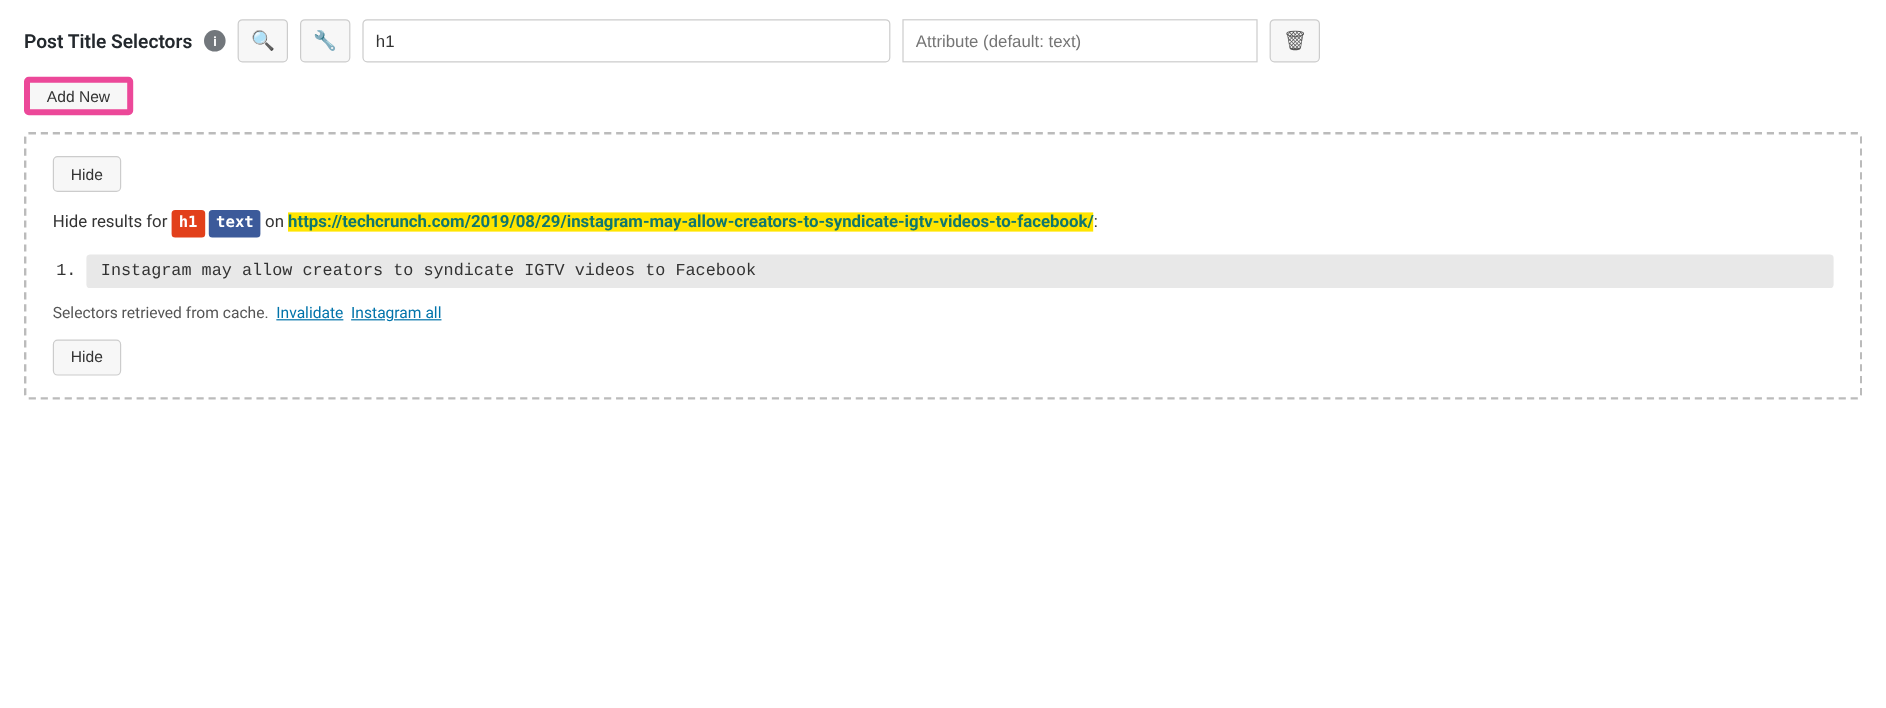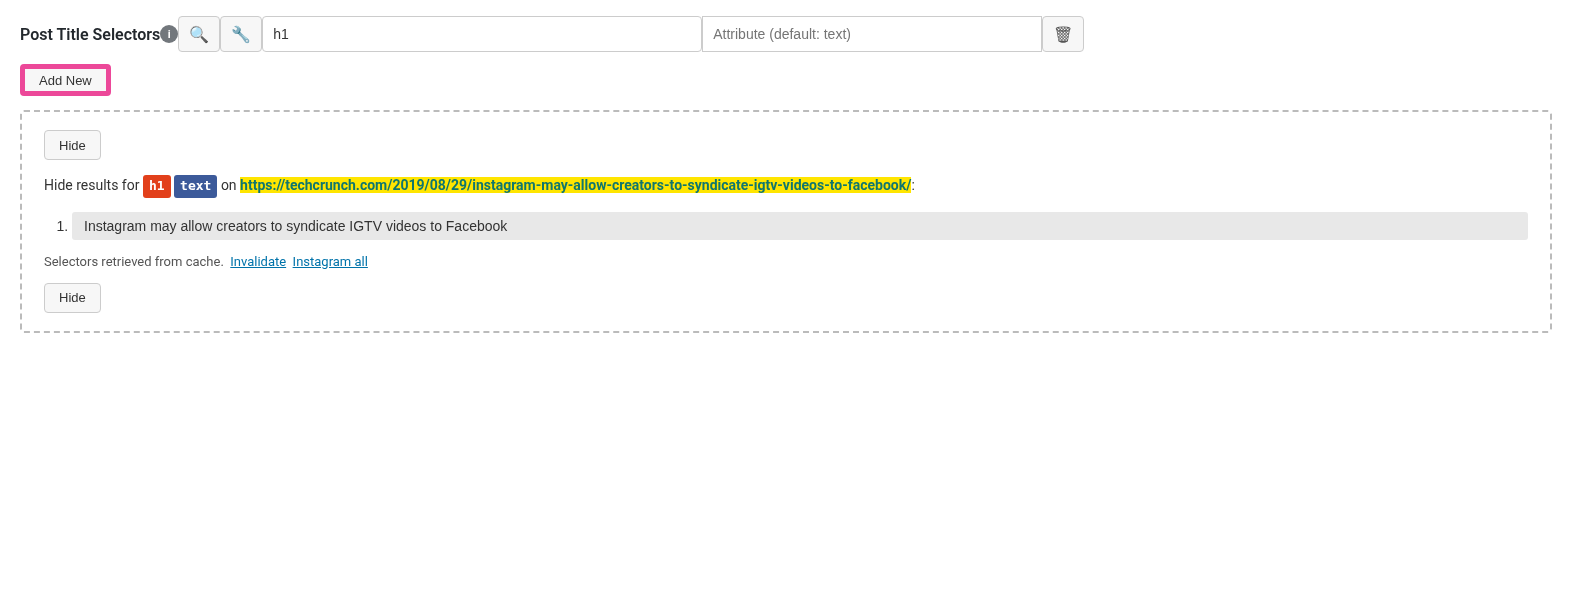--- a/index.html
+++ b/index.html
@@ -14,6 +14,7 @@
     .header-row {
       display: flex;
       align-items: center;
+      gap: 10px;
       margin-bottom: 12px;
     }
 

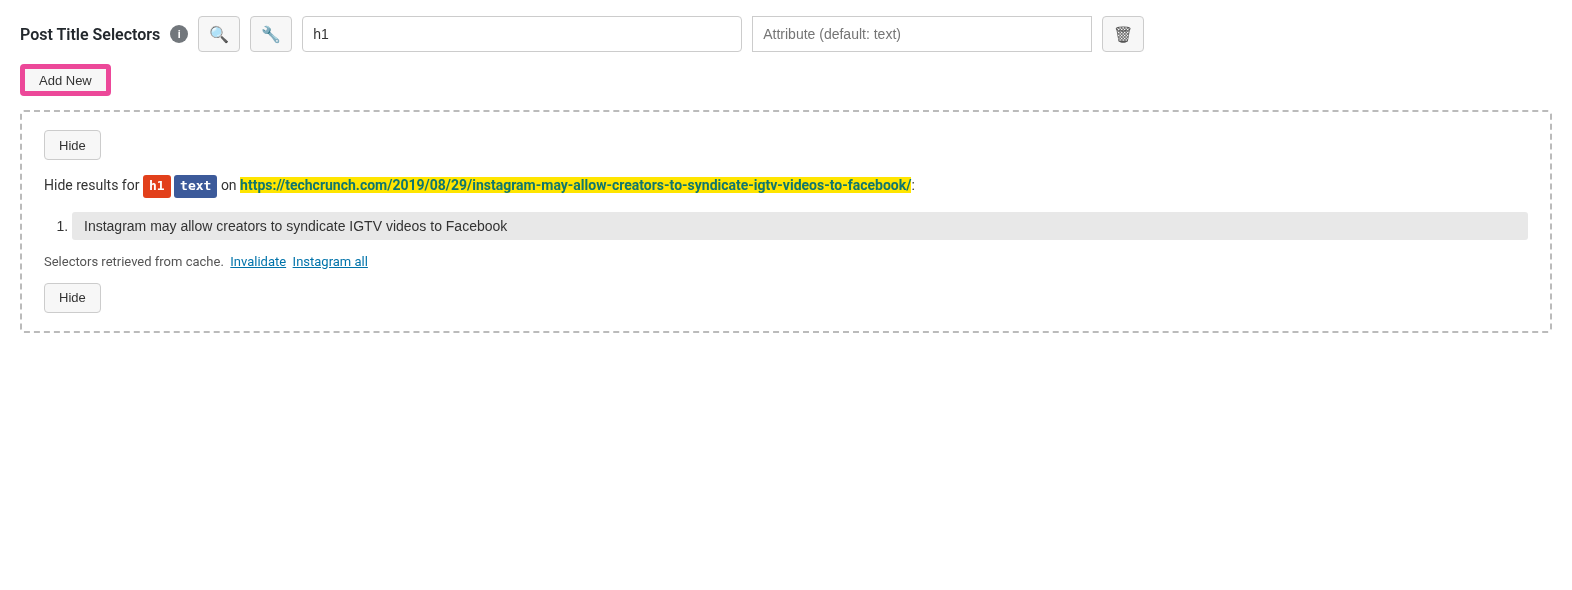--- a/index.html
+++ b/index.html
@@ -71,7 +71,7 @@
       padding: 0 10px;
       font-size: 14px;
       color: #aaa;
-      width: 340px;
+      width: 296px;
     }
 
     .delete-btn {

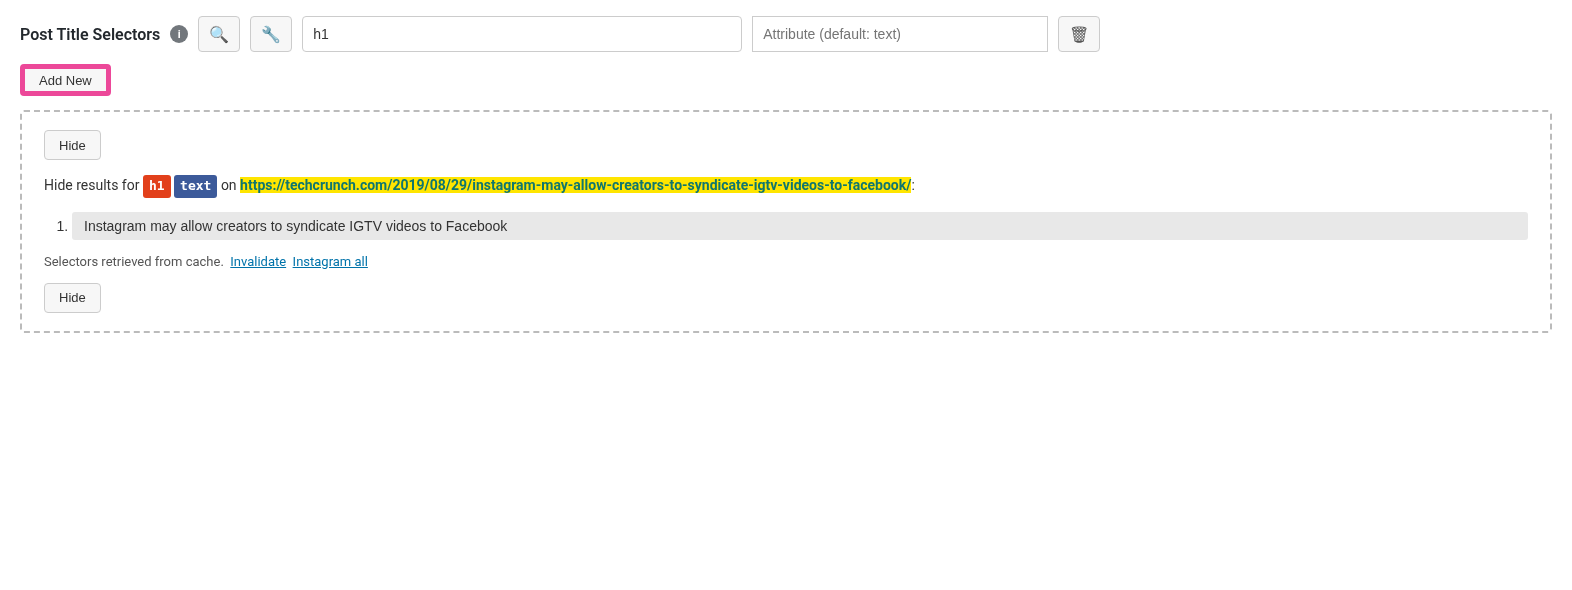--- a/index.html
+++ b/index.html
@@ -167,7 +167,7 @@
     }
 
     .result-list li {
-      font-family: Liberation Sans, sans-serif;
+      font-family: Liberation Mono, monospace;
       font-size: 14px;
       background: #e8e8e8;
       padding: 6px 12px;

